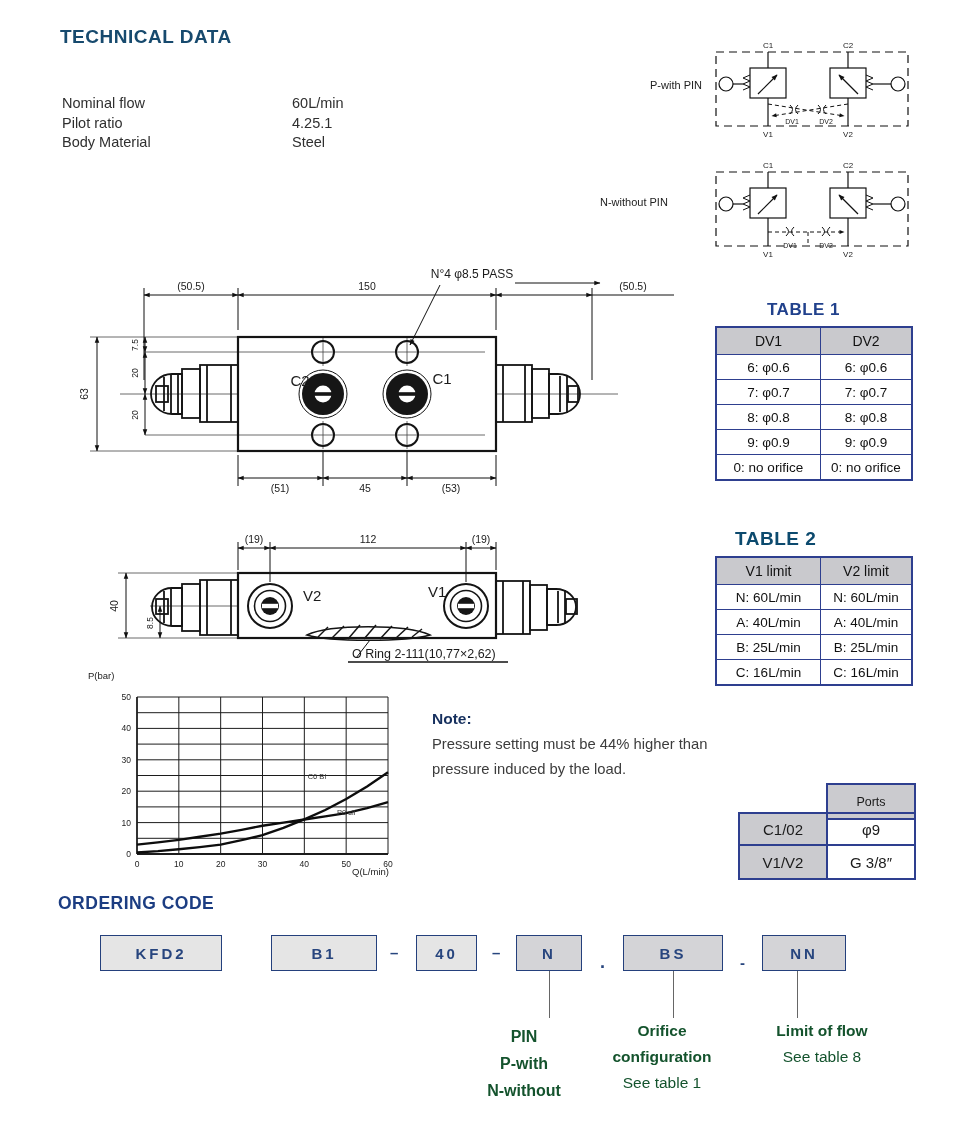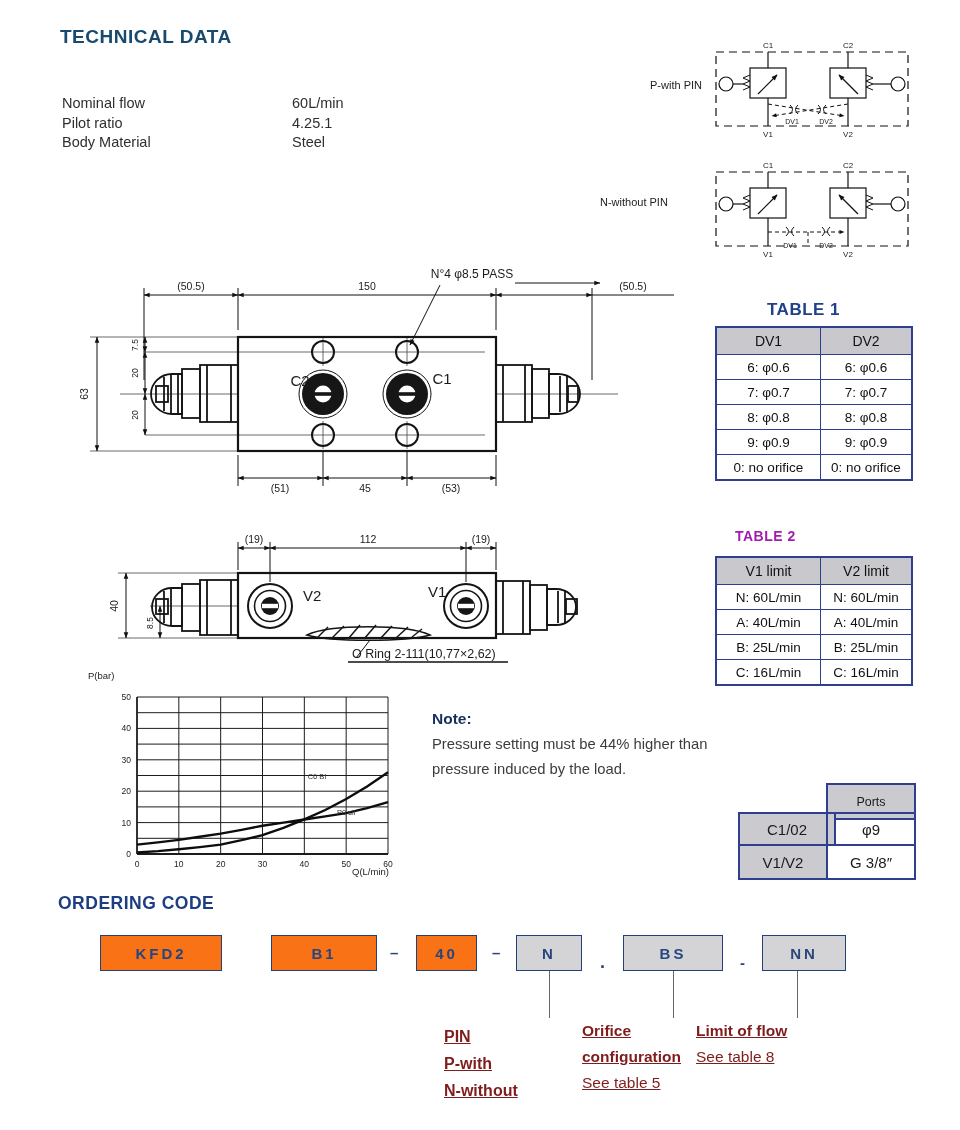--- a/index.html
+++ b/index.html
@@ -10,7 +10,7 @@
   .sec-head{font-weight:bold;letter-spacing:.5px;}
   #td-heading{left:60px;top:26px;font-size:19px;color:#174a6e;}
   #t1-heading{left:735px;top:300px;font-size:17px;color:#21418c;margin-left:32px;}
-  #t2-heading{left:735px;top:528px;font-size:14px;color:#a21caf;}
+  #t2-heading{left:735px;top:528px;font-size:19px;color:#0c4a6e;}
   #oc-heading{left:58px;top:893px;font-size:17.5px;color:#1c3d82;}
   
   #specs{left:62px;top:95px;width:380px;}

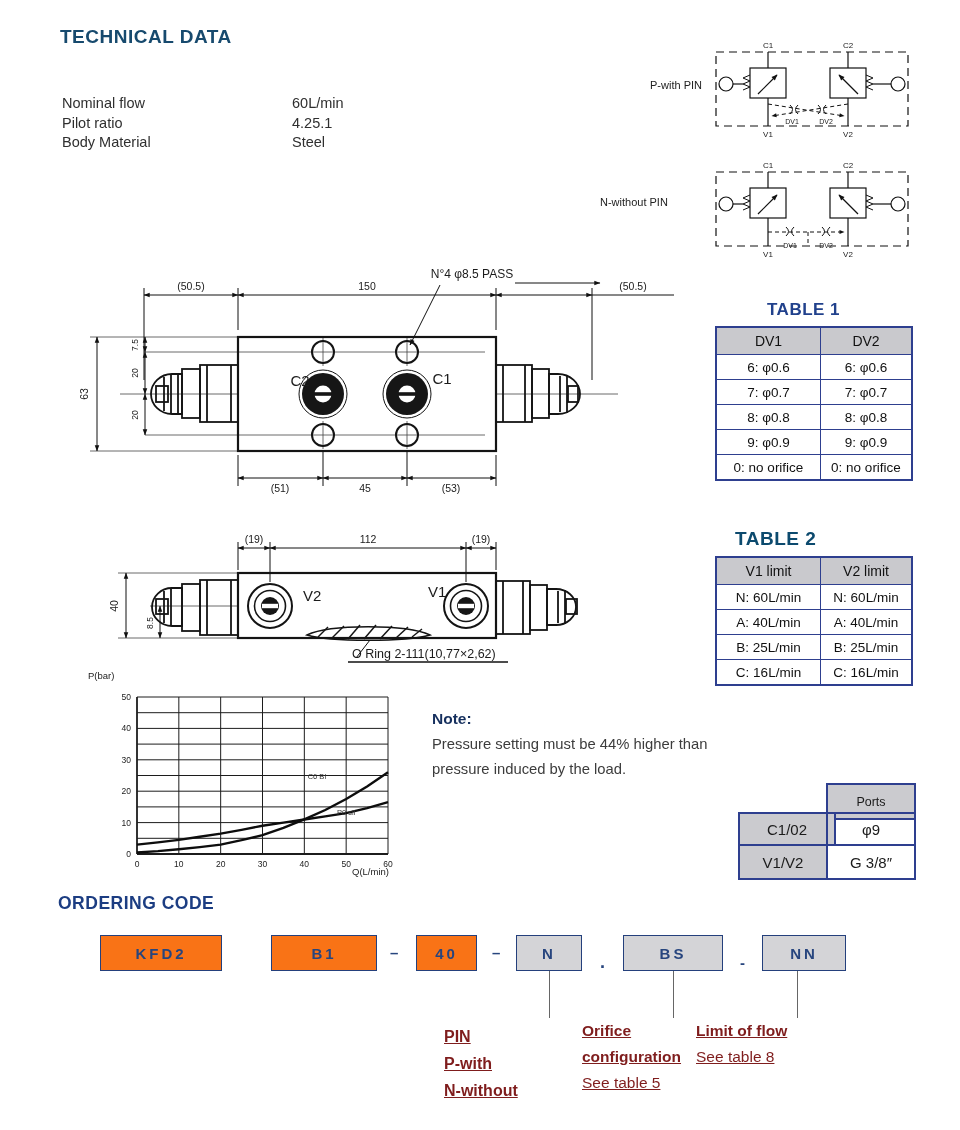--- a/index.html
+++ b/index.html
@@ -447,7 +447,7 @@
 
   <div class="abs" style="left:738px;top:775px;width:180px;height:106px;">
     <div class="pcell pgray" style="left:88px;top:8px;width:90px;height:37px;font-size:12.5px;">Ports</div>
-    <div class="pcell pgray" style="left:0;top:37px;width:98px;height:34px;">C1/02</div>
+    <div class="pcell pgray" style="left:0;top:37px;width:90px;height:34px;">C1/02</div>
     <div class="pcell" style="left:88px;top:37px;width:90px;height:34px;">φ9</div>
     <div class="pcell pgray" style="left:0;top:69px;width:90px;height:36px;">V1/V2</div>
     <div class="pcell" style="left:88px;top:69px;width:90px;height:36px;">G 3/8″</div>

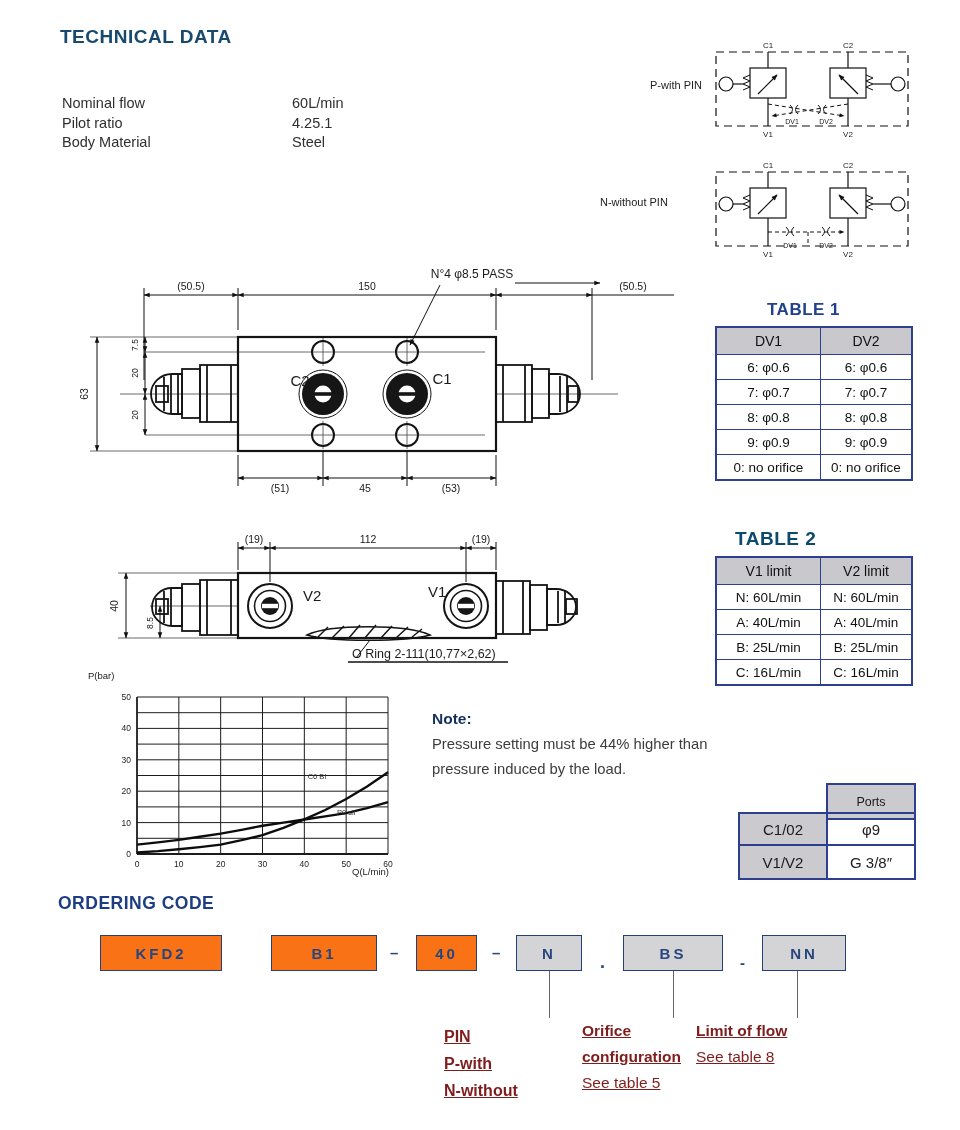--- a/index.html
+++ b/index.html
@@ -36,7 +36,7 @@
   
   .obox{position:absolute;top:935px;height:36px;border:1.7px solid #24407c;
         display:flex;align-items:center;justify-content:center;font-weight:bold;
-        font-size:15px;letter-spacing:3px;color:#27457e;background:#f97316;box-sizing:border-box;}
+        font-size:15px;letter-spacing:3px;color:#27457e;background:#e5e5e5;box-sizing:border-box;}
   .obox.gray{background:#d4d4d7;}
   .osep{position:absolute;font-weight:bold;color:#27457e;font-size:15px;}
   .vline{position:absolute;width:1px;background:#666;top:971px;height:47px;}

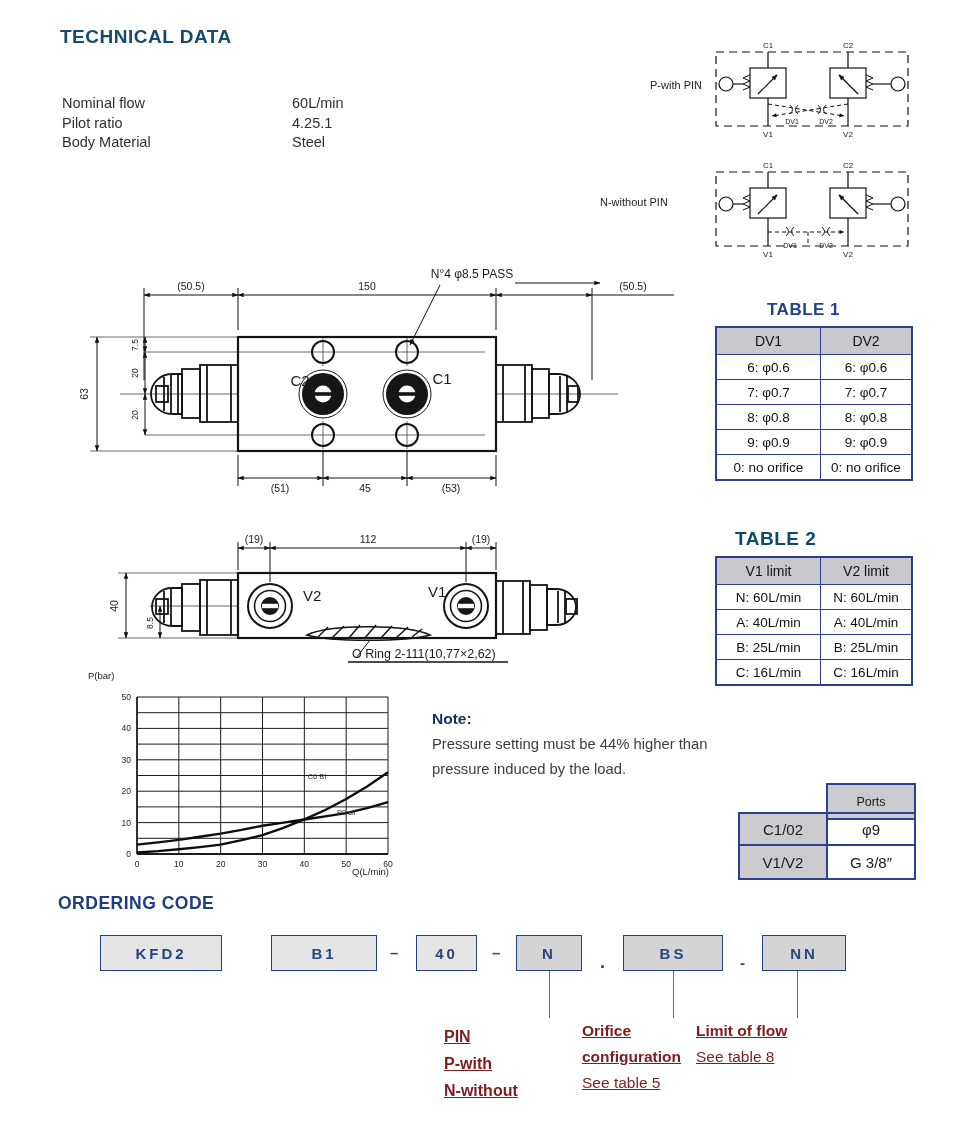--- a/index.html
+++ b/index.html
@@ -40,7 +40,7 @@
   .obox.gray{background:#d4d4d7;}
   .osep{position:absolute;font-weight:bold;color:#27457e;font-size:15px;}
   .vline{position:absolute;width:1px;background:#666;top:971px;height:47px;}
-  .anote{position:absolute;color:#7f1d1d;text-decoration:underline;}
+  .anote{position:absolute;text-align:center;color:#14532d;}
   .anote div{line-height:27px;font-size:16px;font-weight:600;}
   .anote div.lt{font-weight:400;font-size:15.5px;}
   

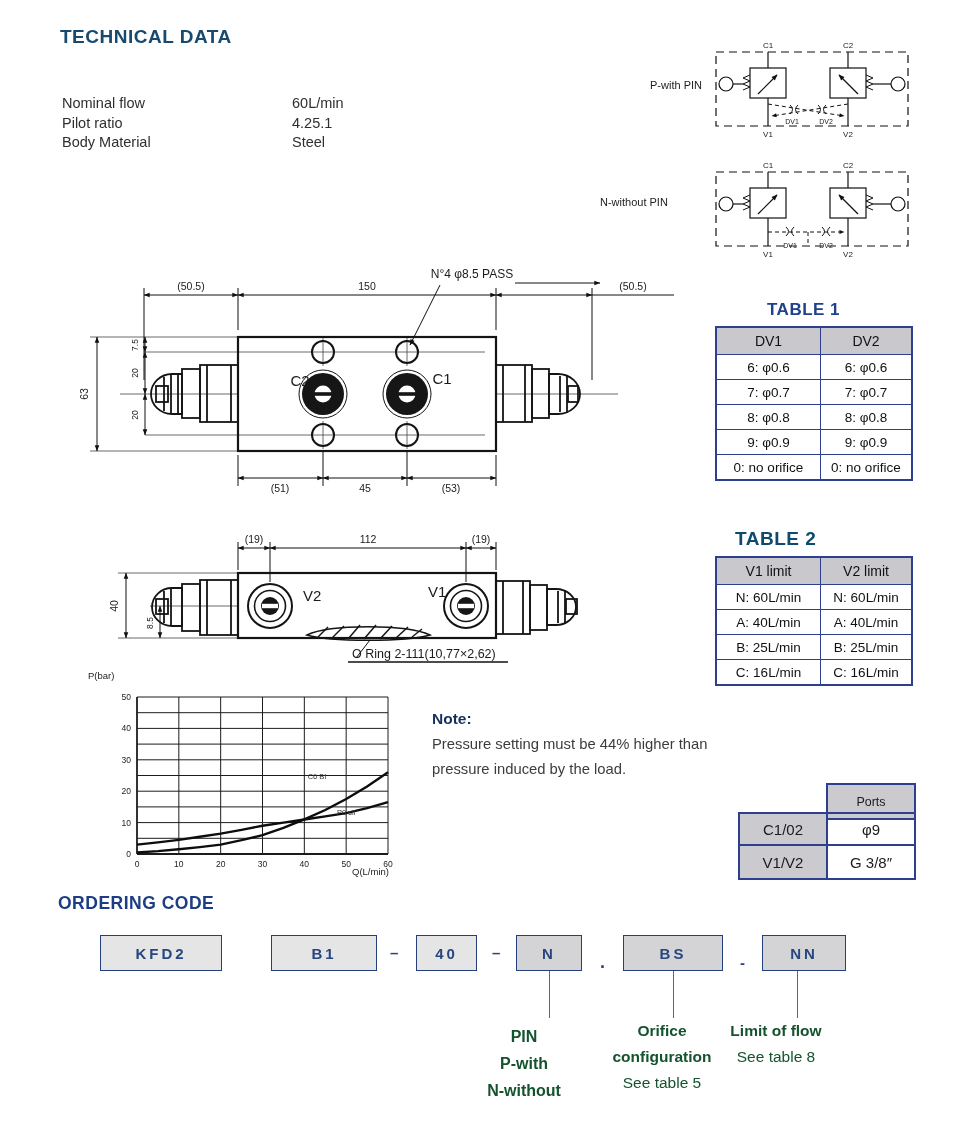--- a/index.html
+++ b/index.html
@@ -480,7 +480,7 @@
     <div style="line-height:26px;font-size:15.5px;">configuration</div>
     <div class="lt" style="line-height:26px;">See table 5</div>
   </div>
-  <div class="anote" style="left:696px;top:1018px;width:160px;">
+  <div class="anote" style="left:742px;top:1018px;width:160px;">
     <div style="line-height:26px;font-size:15.5px;">Limit of flow</div>
     <div class="lt" style="line-height:26px;">See table 8</div>
   </div>

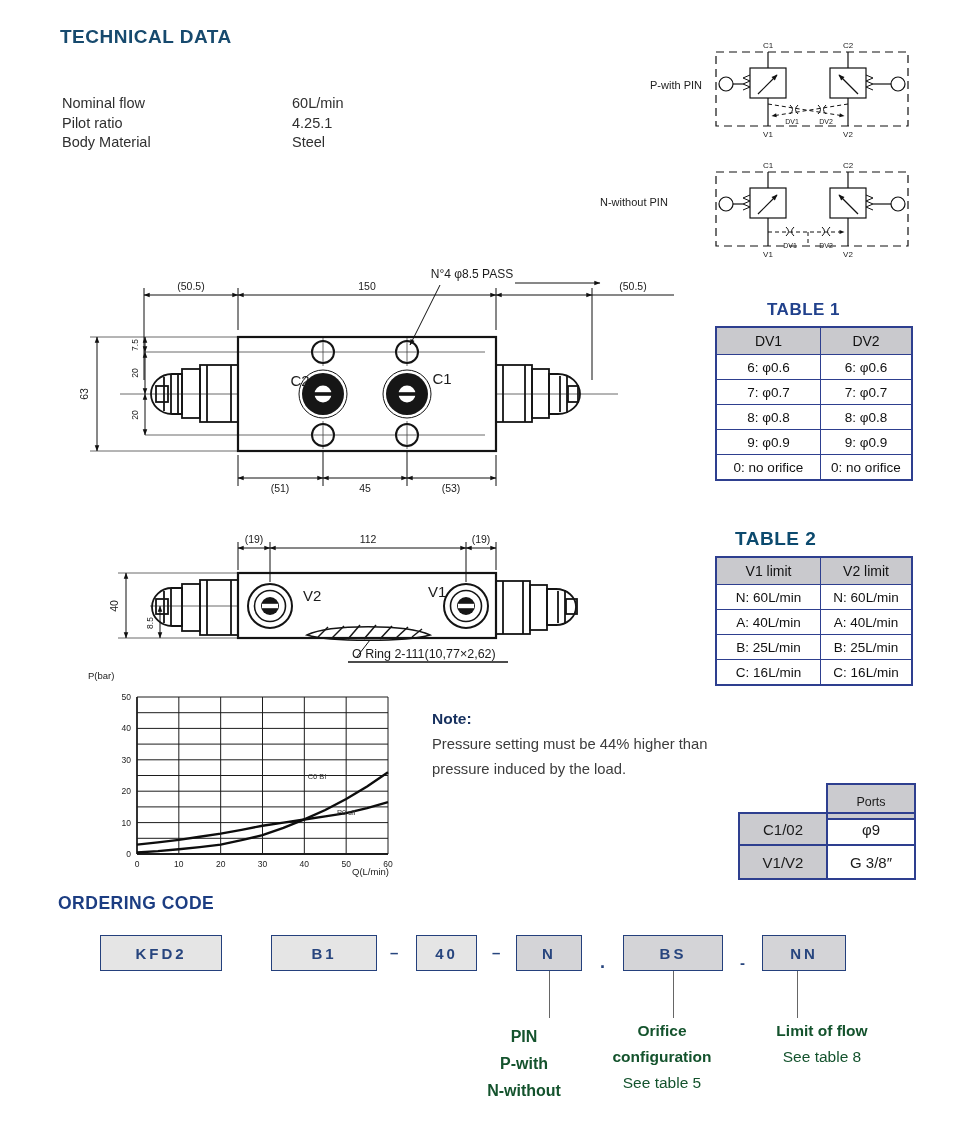--- a/index.html
+++ b/index.html
@@ -478,7 +478,7 @@
   <div class="anote" style="left:582px;top:1018px;width:160px;">
     <div style="line-height:26px;font-size:15.5px;">Orifice</div>
     <div style="line-height:26px;font-size:15.5px;">configuration</div>
-    <div class="lt" style="line-height:26px;">See table 5</div>
+    <div class="lt" style="line-height:26px;">See table 1</div>
   </div>
   <div class="anote" style="left:742px;top:1018px;width:160px;">
     <div style="line-height:26px;font-size:15.5px;">Limit of flow</div>

